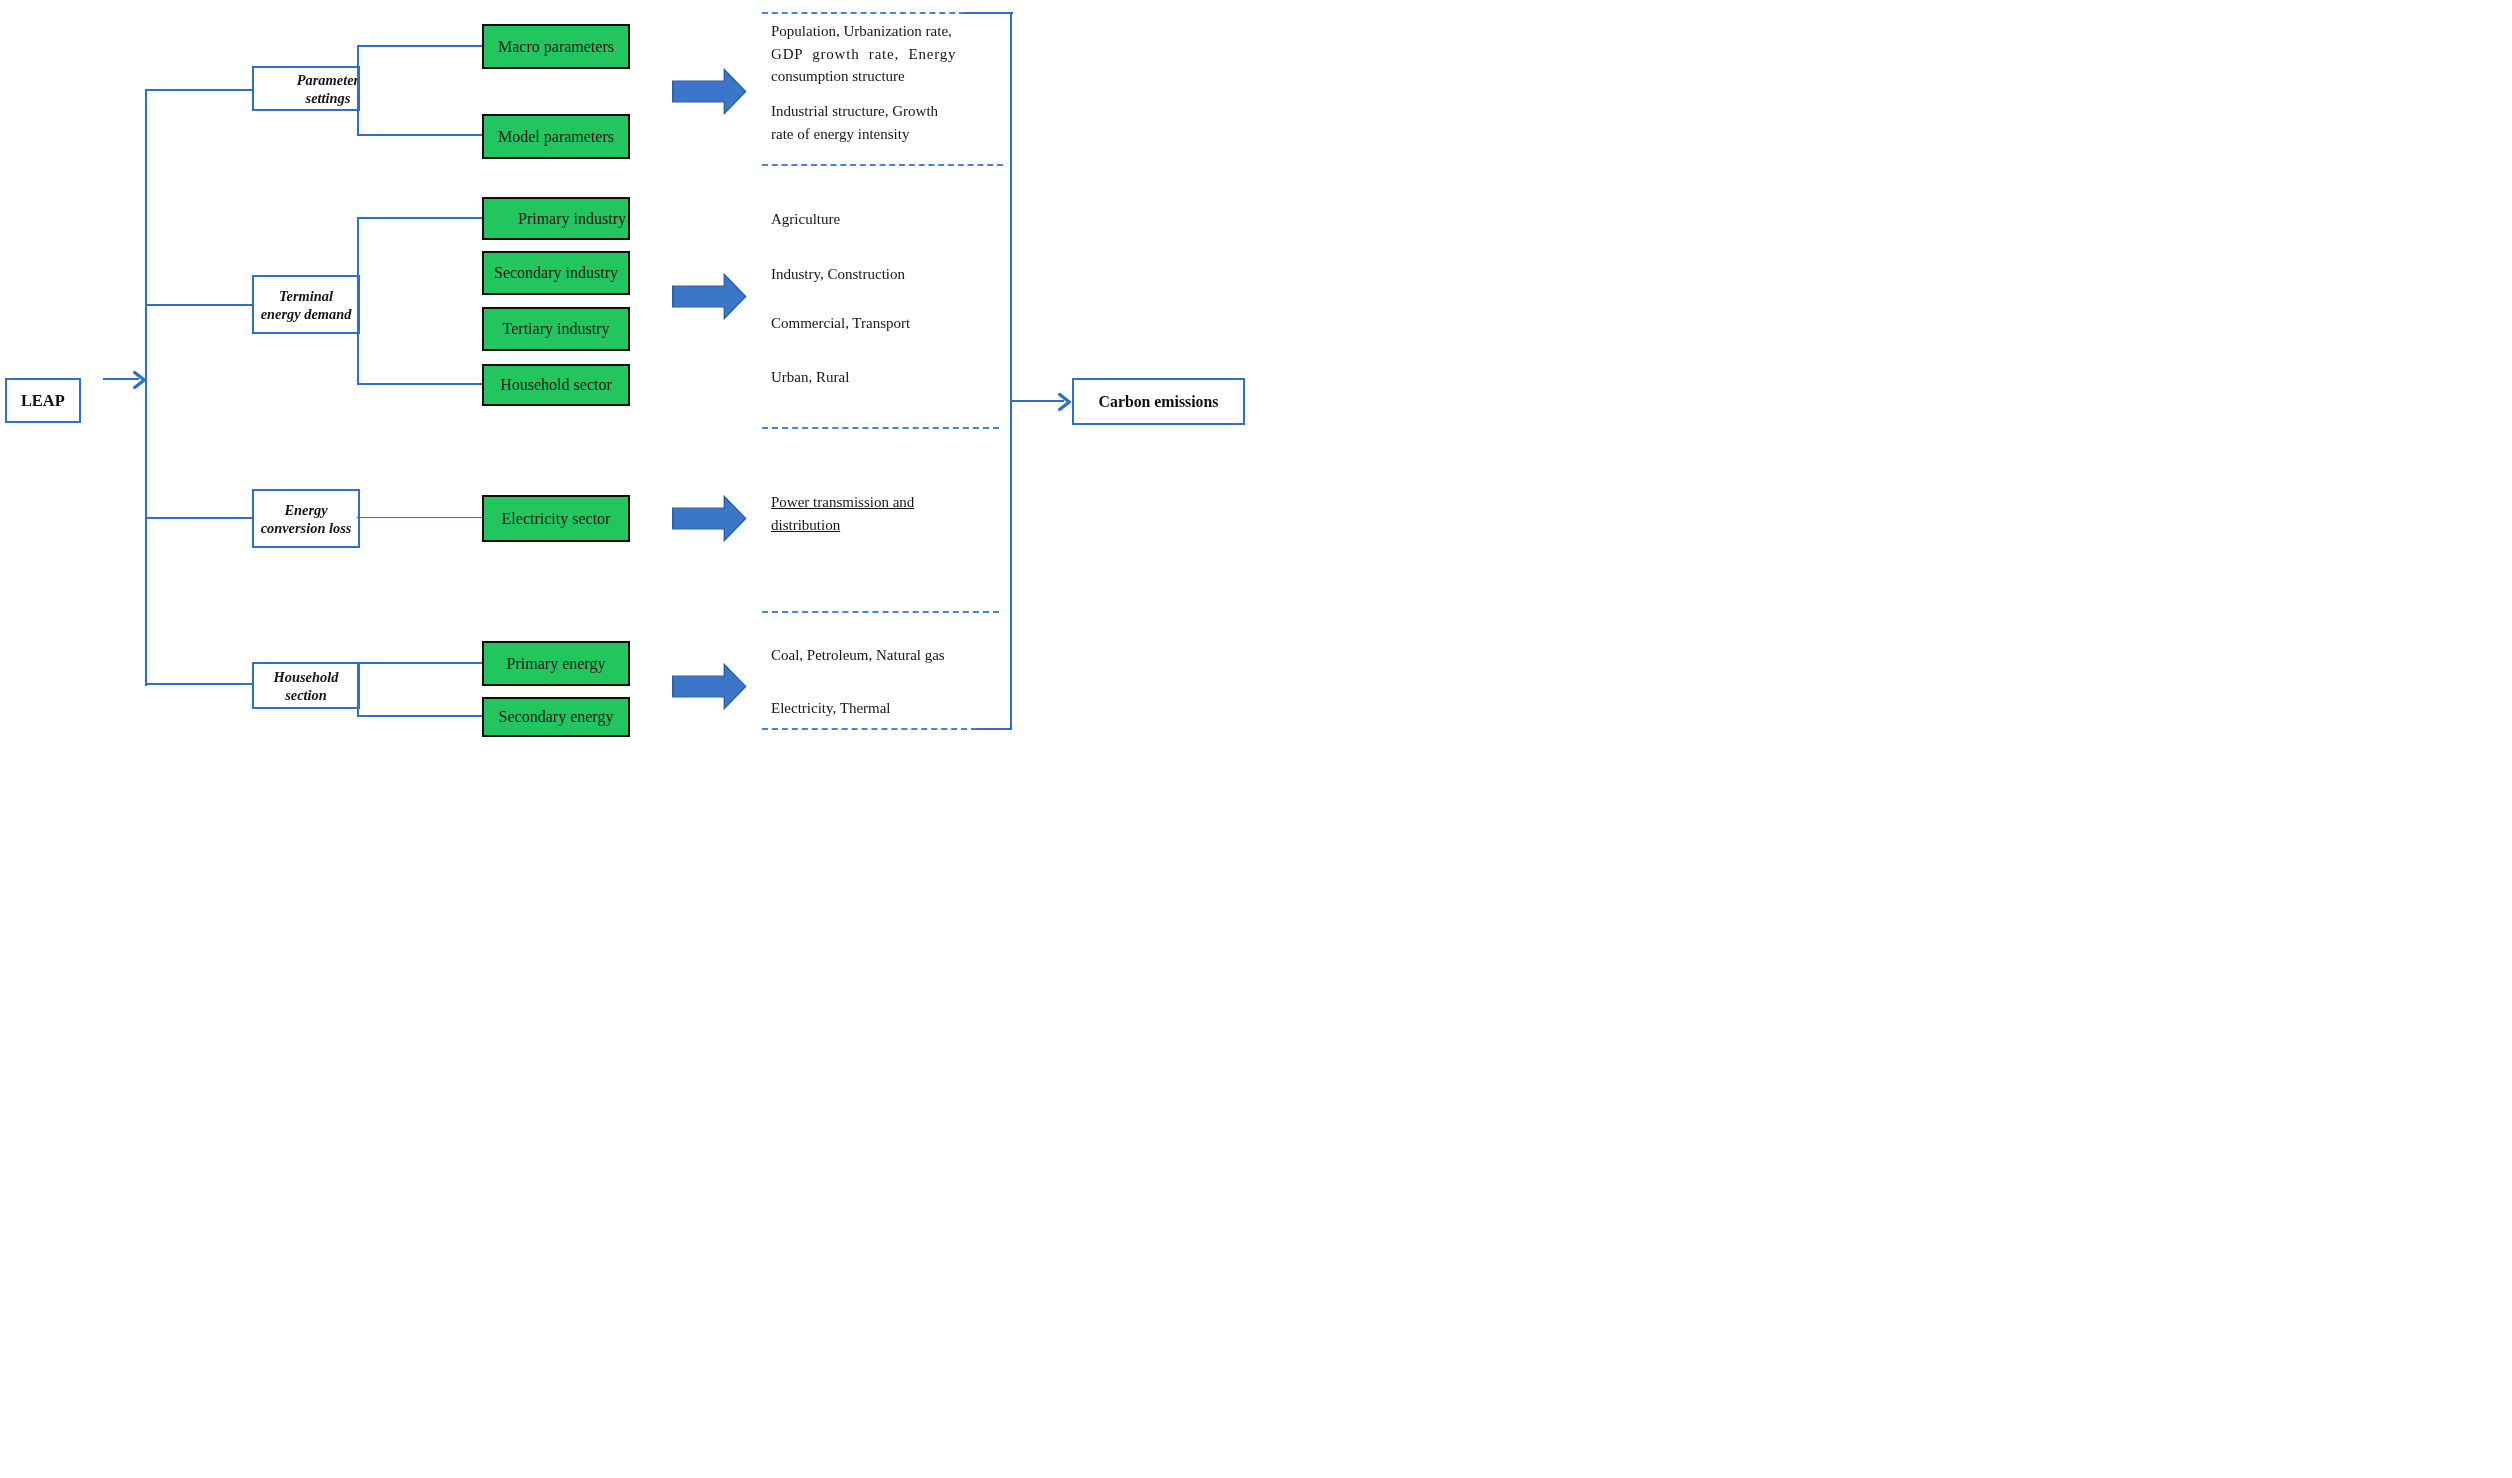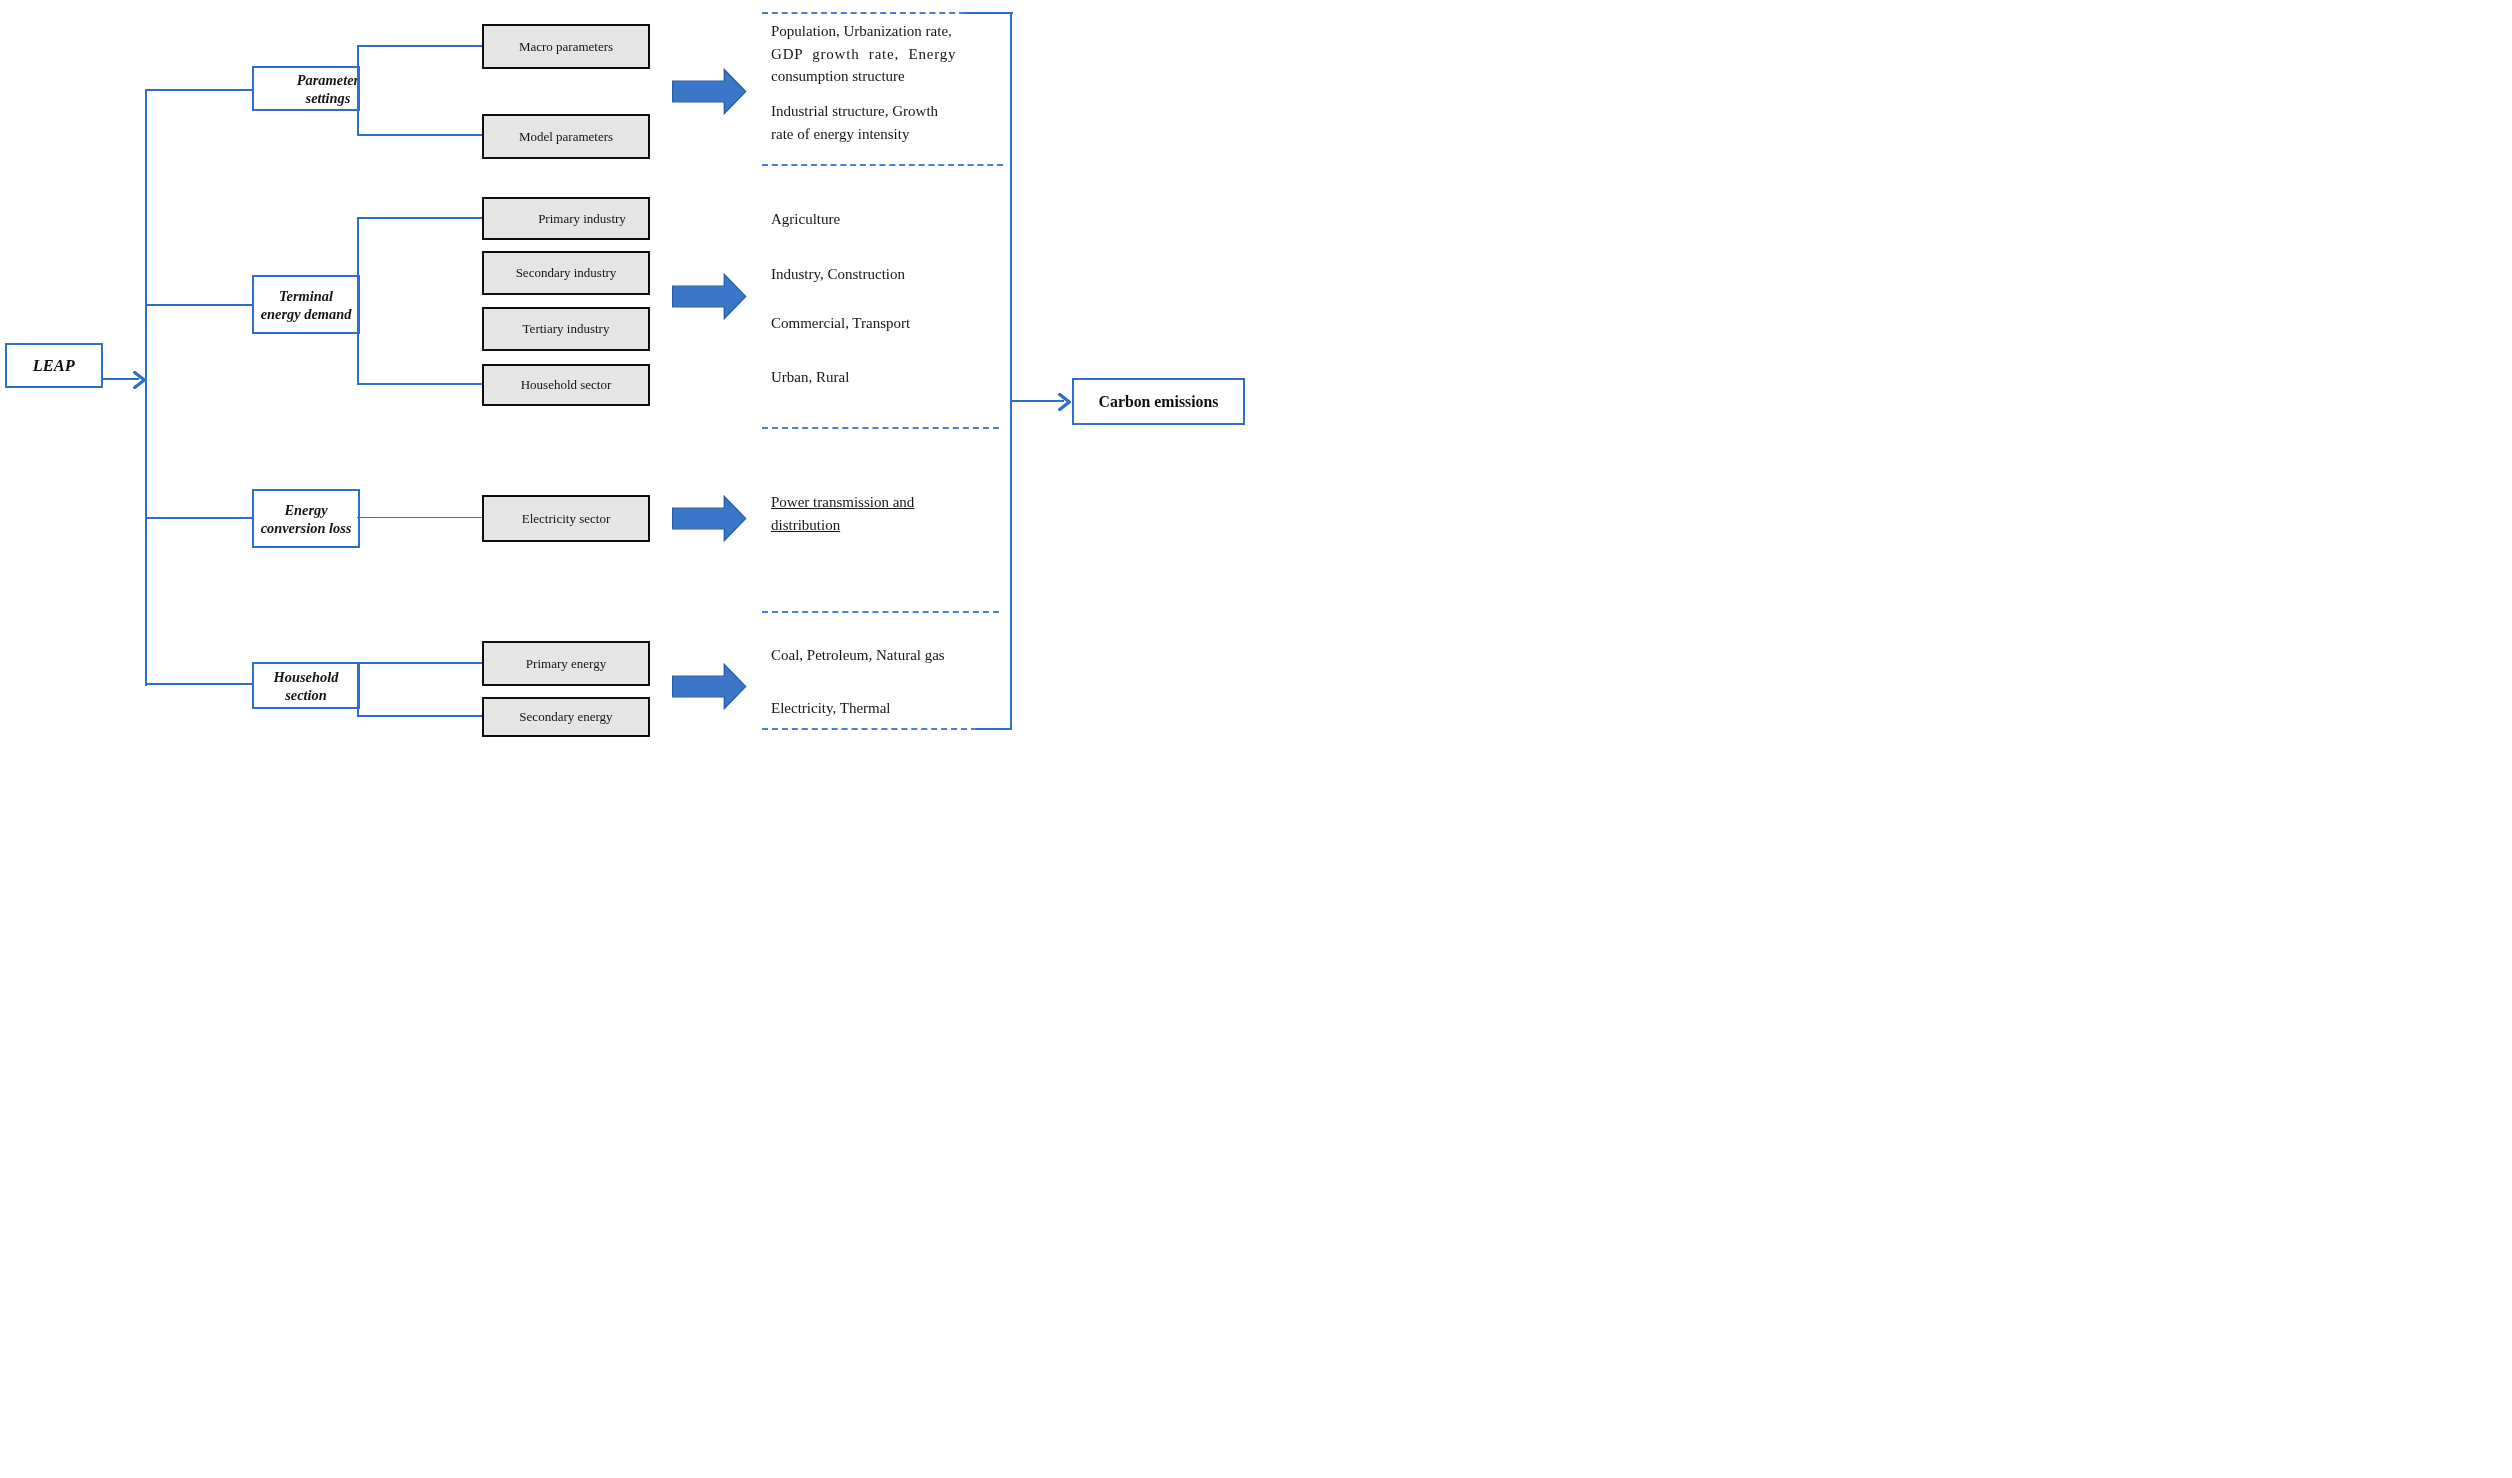--- a/index.html
+++ b/index.html
@@ -8,9 +8,9 @@
     font-family:"Liberation Serif", serif;color:#111;
   }
   .bbox{ 
-    position:absolute;left:482px;width:168px;box-sizing:border-box;
-    border:2.7px solid #0d0d0d;background:#e5e5e5;display:flex;align-items:center;justify-content:center;
-    font-size:13px;color:#141414;text-align:center;
+    position:absolute;left:482px;width:148px;box-sizing:border-box;
+    border:2.7px solid #0d0d0d;background:#22c55e;display:flex;align-items:center;justify-content:center;
+    font-size:16px;color:#141414;text-align:center;
   }
   .sbox{ 
     position:absolute;left:252px;width:108px;box-sizing:border-box;

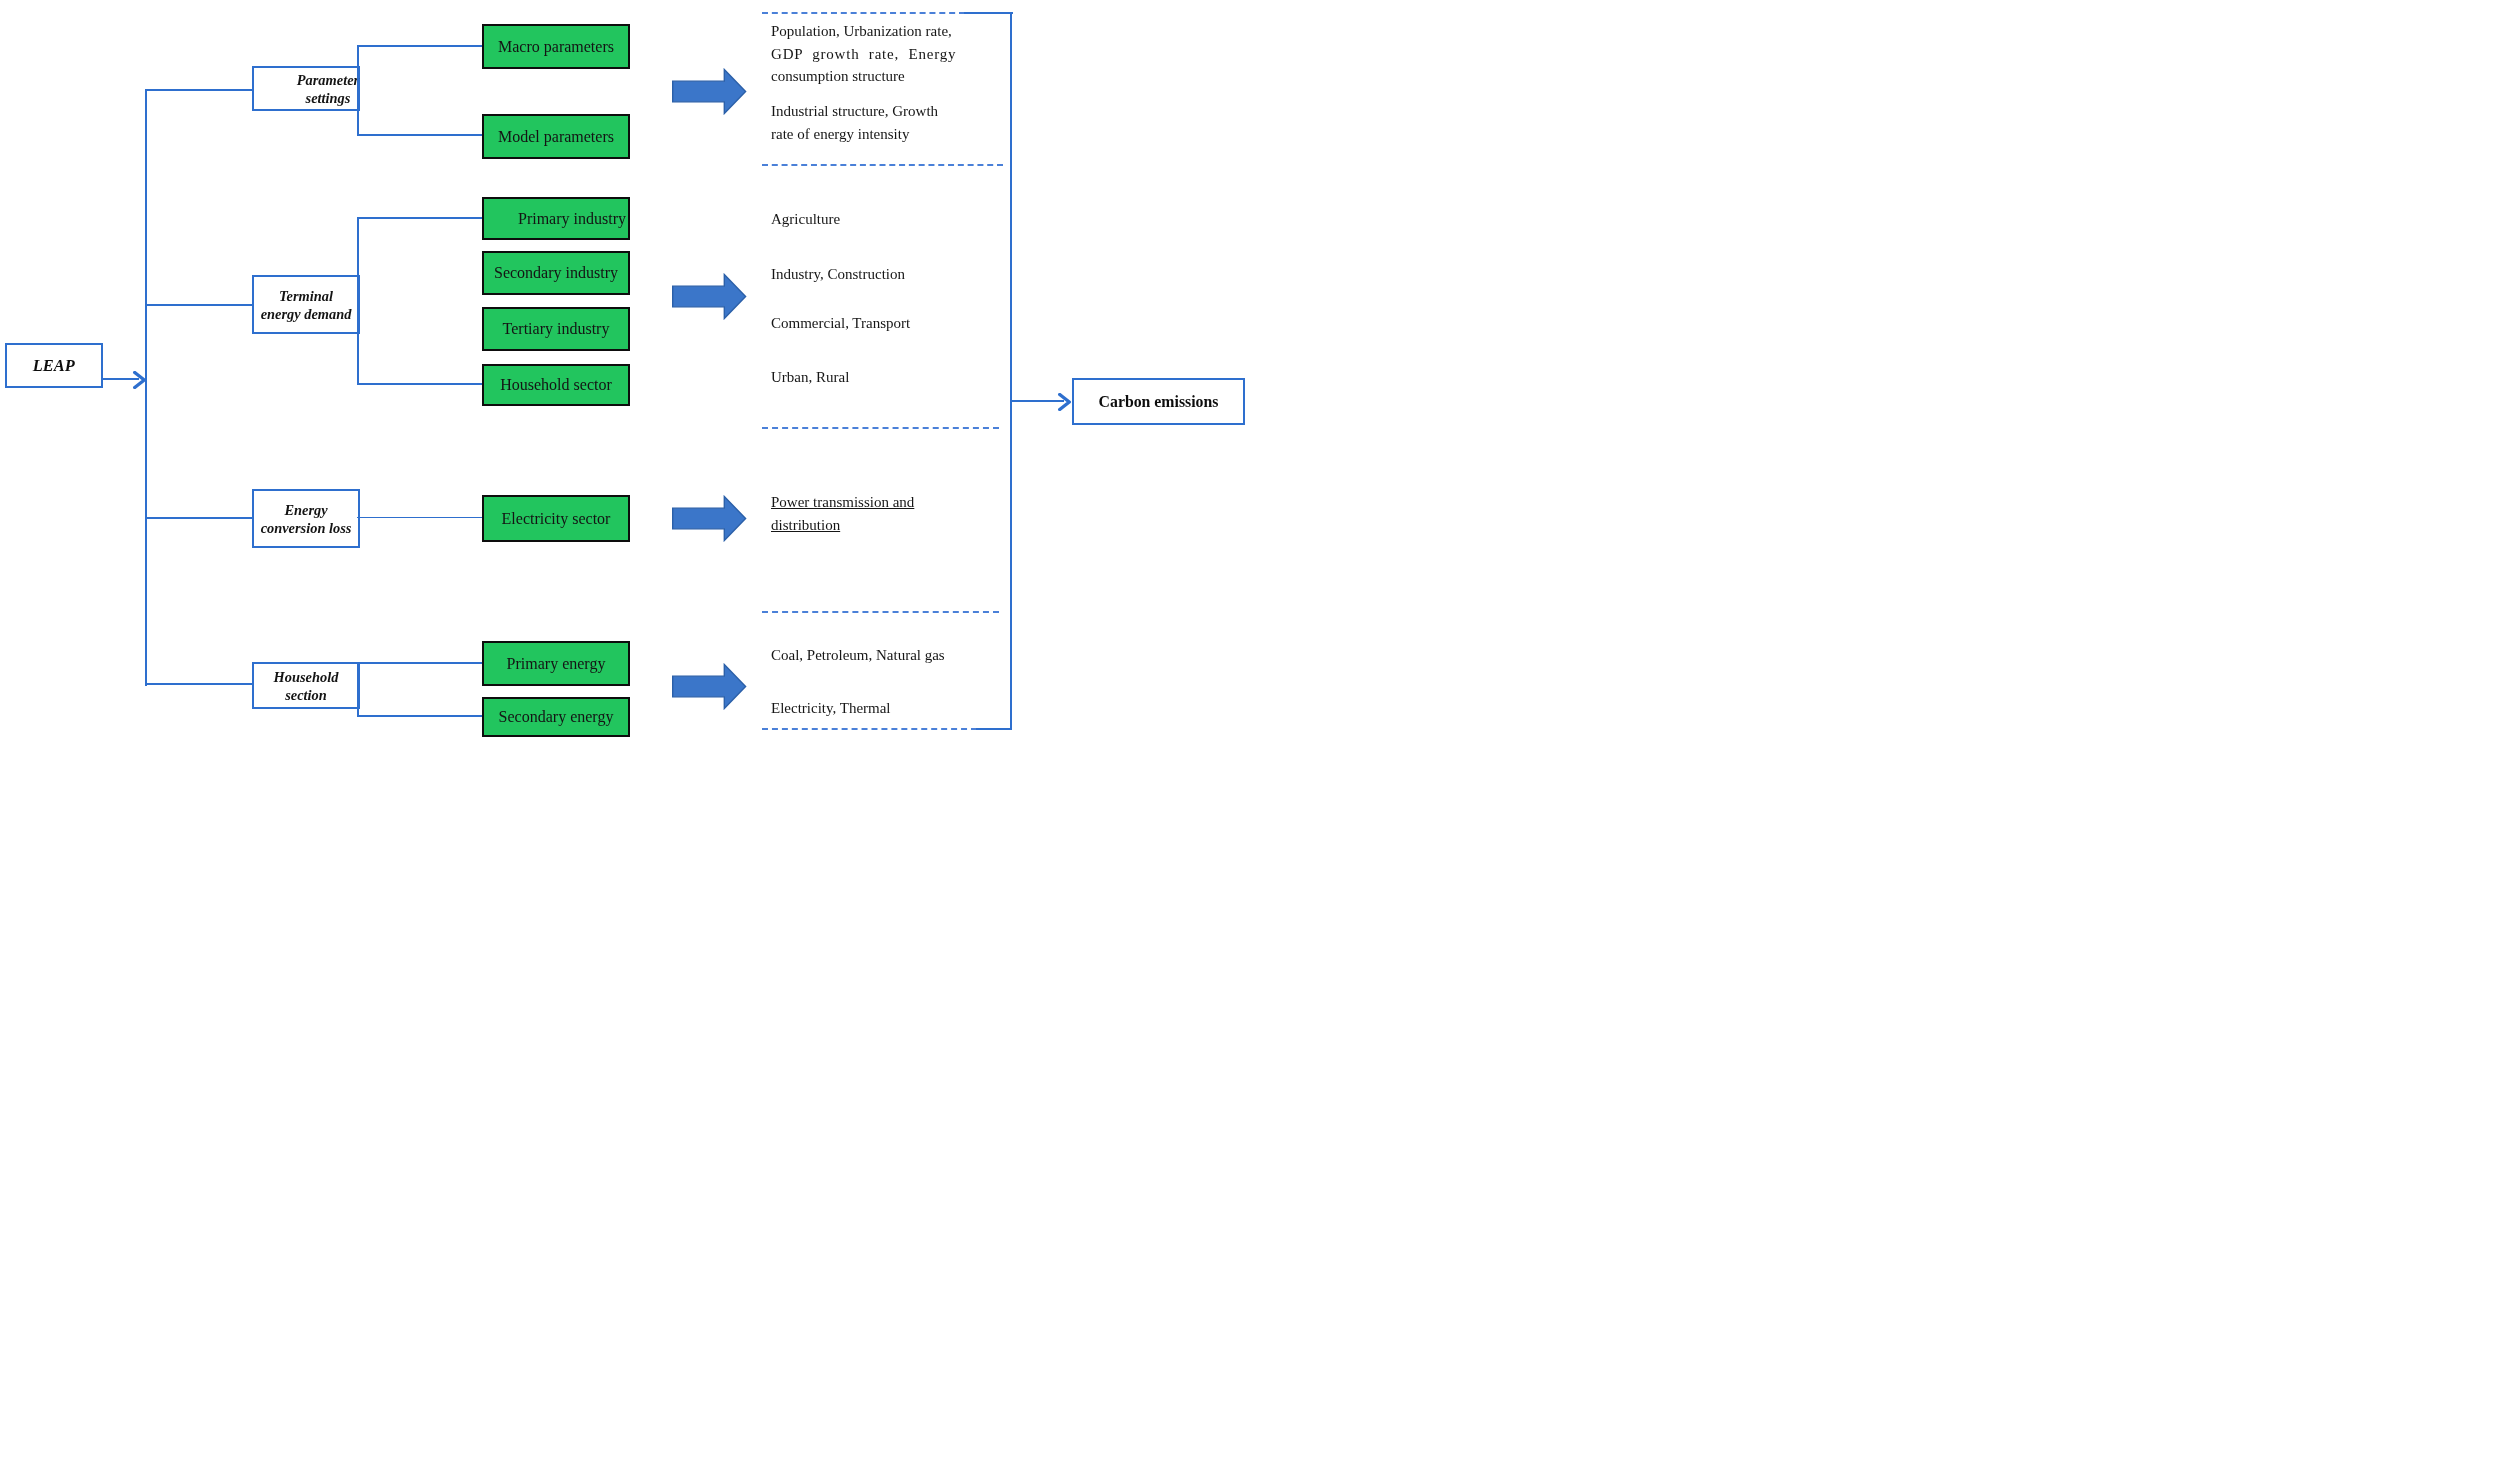--- a/index.html
+++ b/index.html
@@ -36,7 +36,7 @@
 
 <div id="canvas">
 
-  <div class="endbox" style="left:4.8px;top:343px;width:98px;height:45px;font-size:16.4px;font-style:italic;">
+  <div class="endbox" style="left:4.8px;top:378px;width:76px;height:45px;font-size:16.4px;">
     <span>LEAP</span>
   </div>
 

